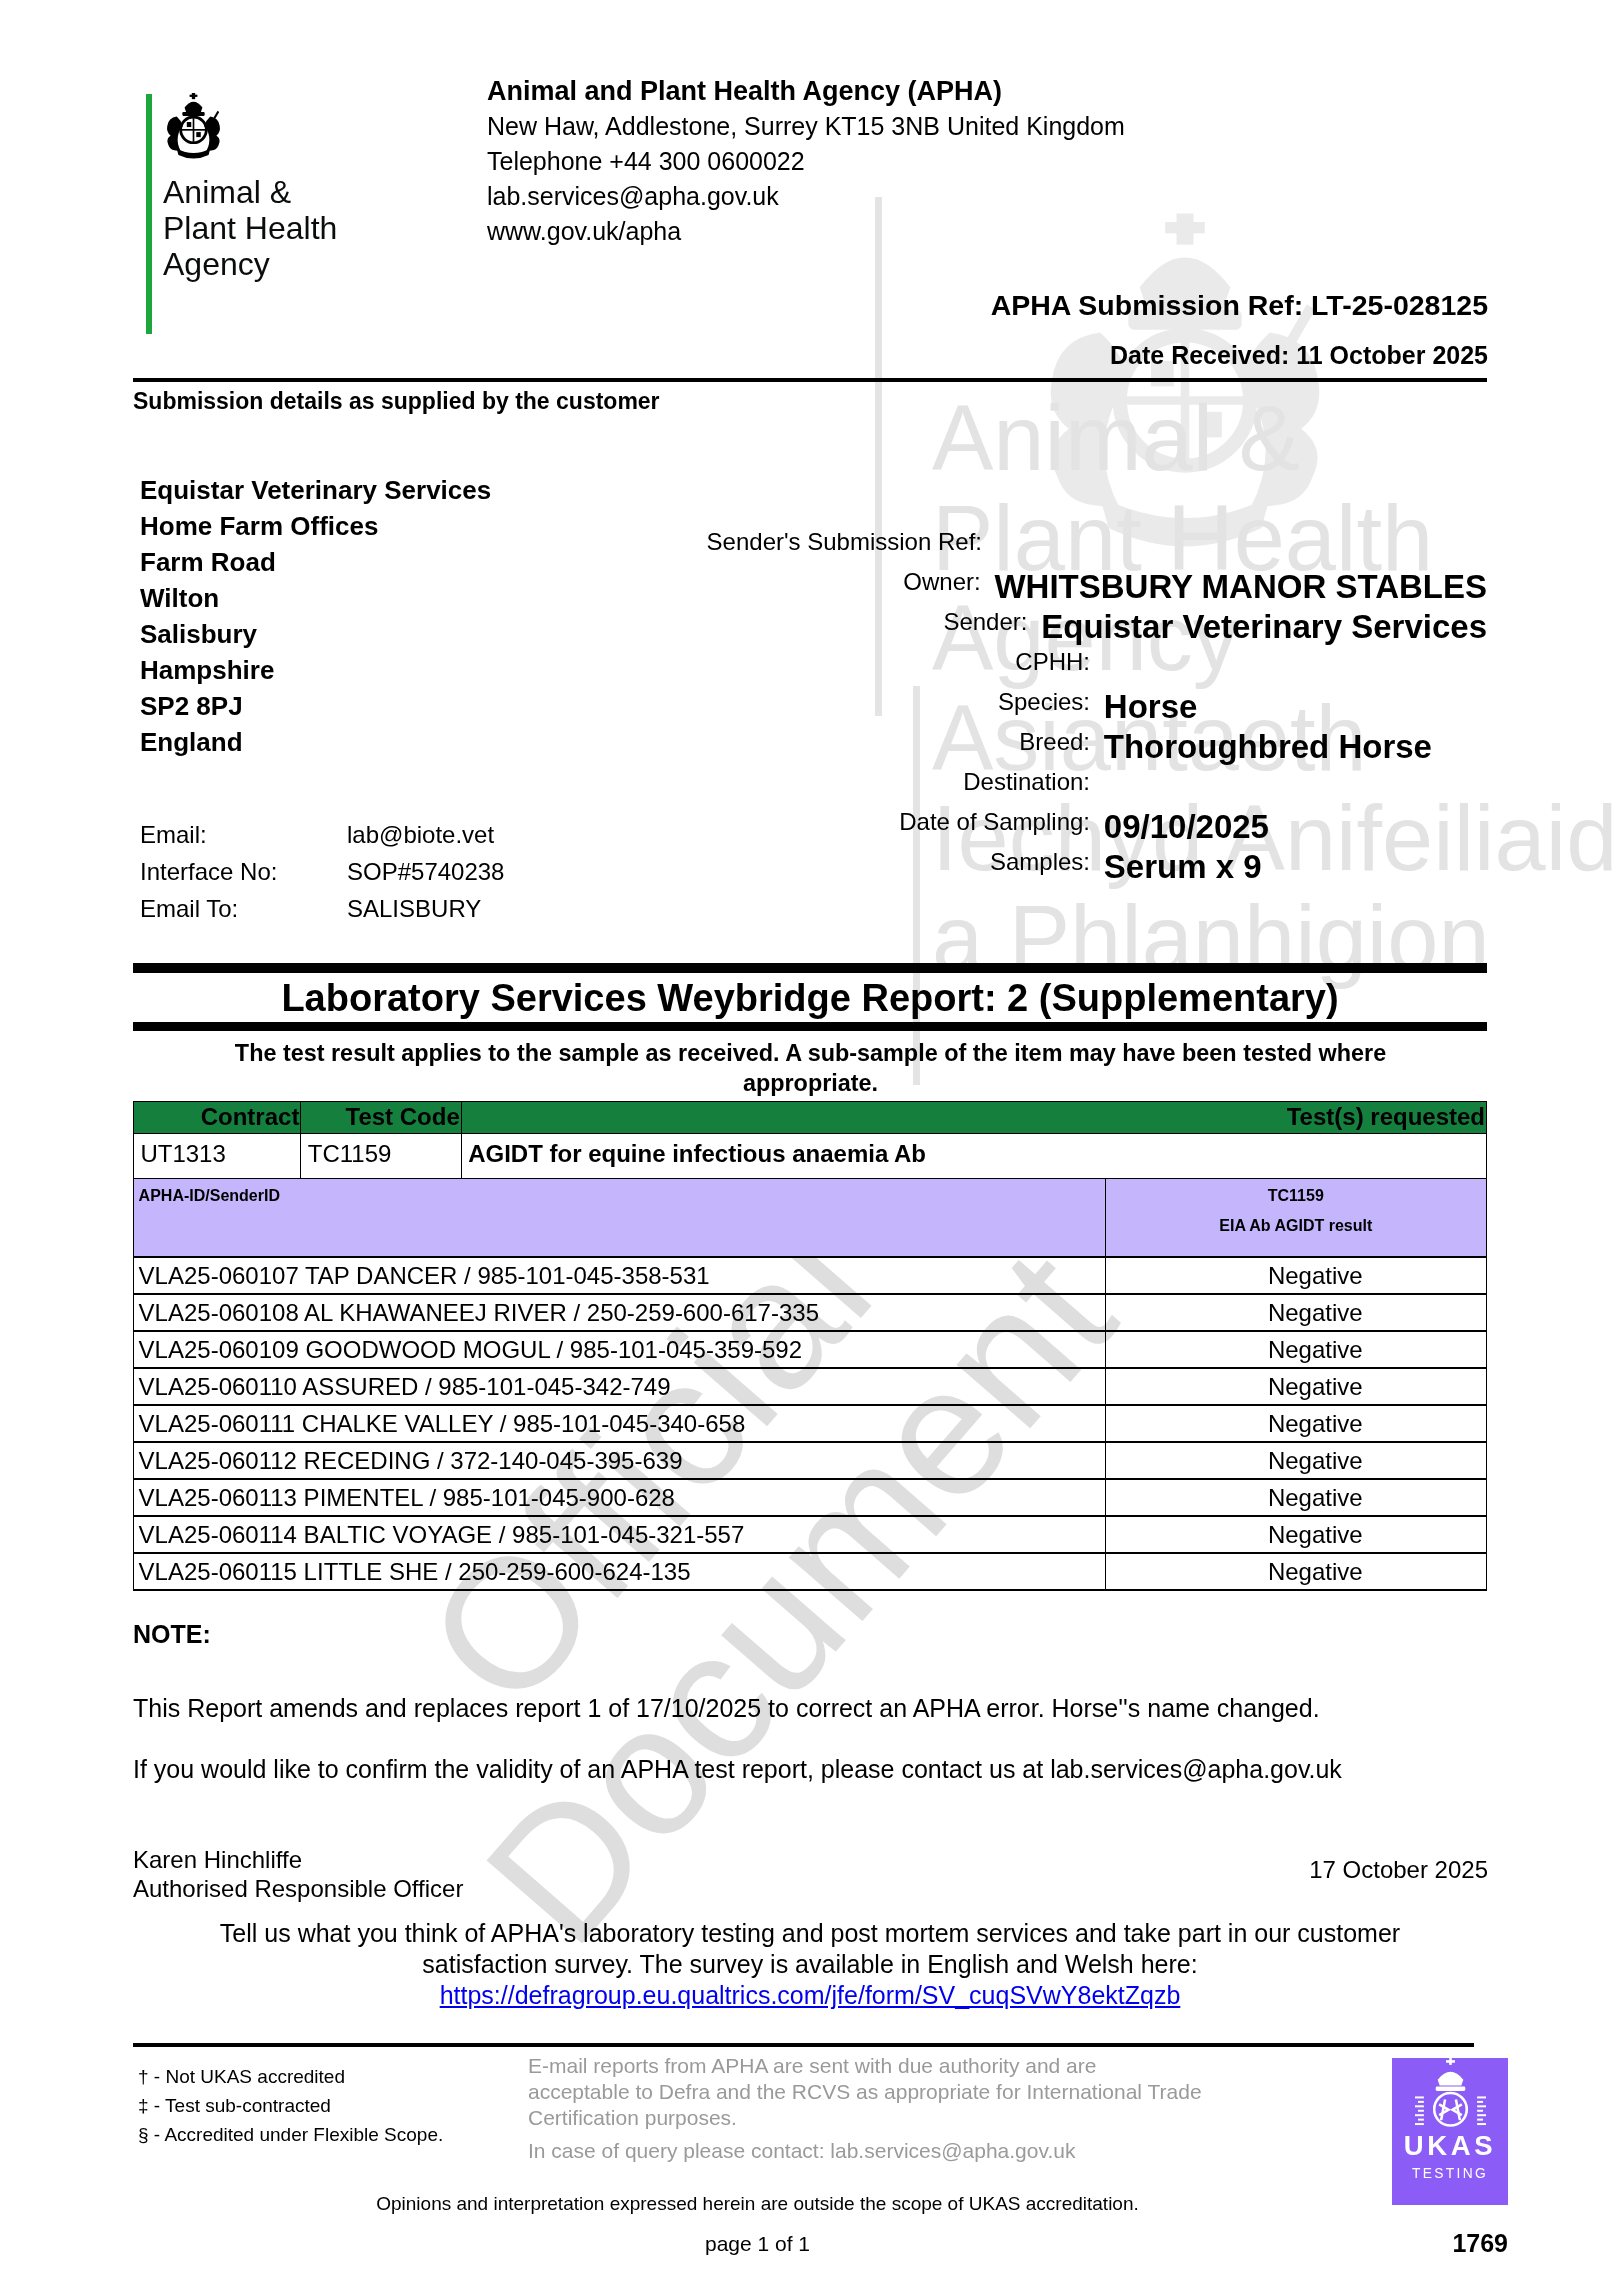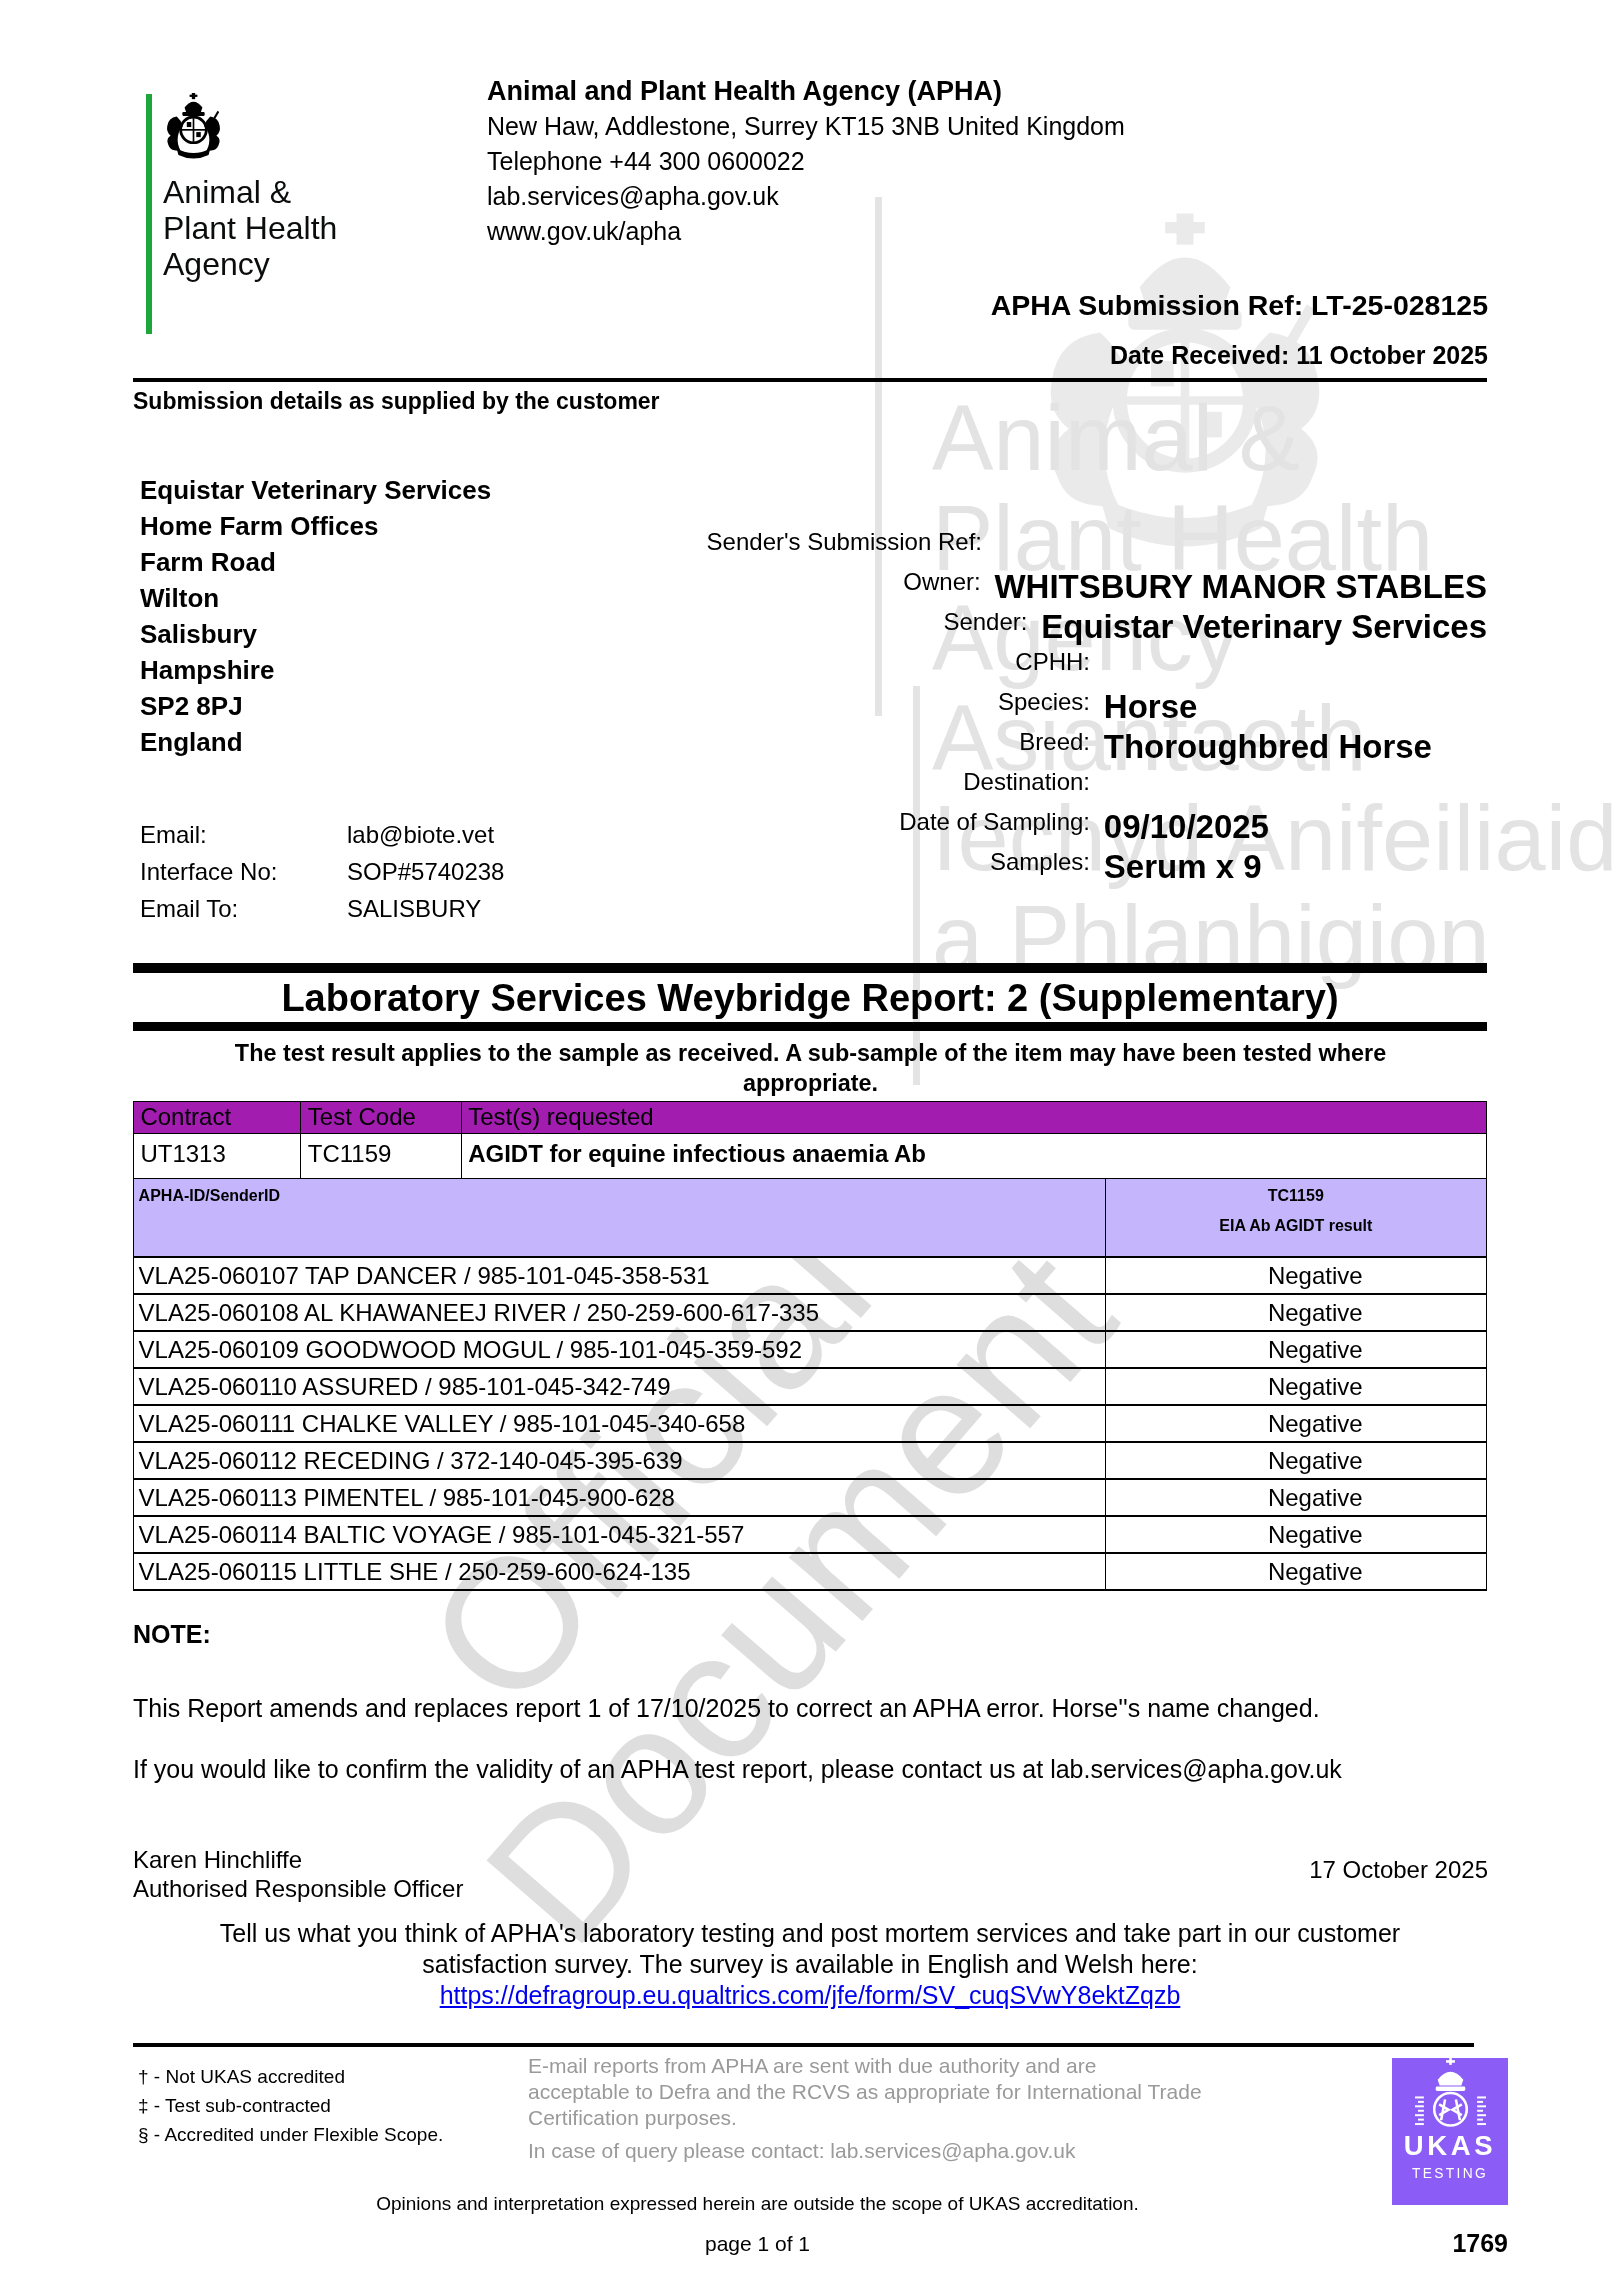--- a/index.html
+++ b/index.html
@@ -49,7 +49,7 @@
   table{border-collapse:collapse;}
   .t1{position:absolute;left:133px;top:1101px;width:1354px;z-index:1;}
   .t1 th,.t1 td{border:1.8px solid #000;padding-left:6.4px;text-align:left;font-size:24px;}
-  .t1 th{background:#a21caf;height:28.5px;font-weight:normal;}
+  .t1 th{background:#15803d;height:28.5px;font-weight:bold;text-align:right;}
   .t1 td{height:50px;vertical-align:top;padding-top:6.4px;}
   .t1 .c1{width:159px;} .t1 .c2{width:152px;}
   .t2{position:absolute;left:133px;top:1178px;width:1354px;z-index:1;}

